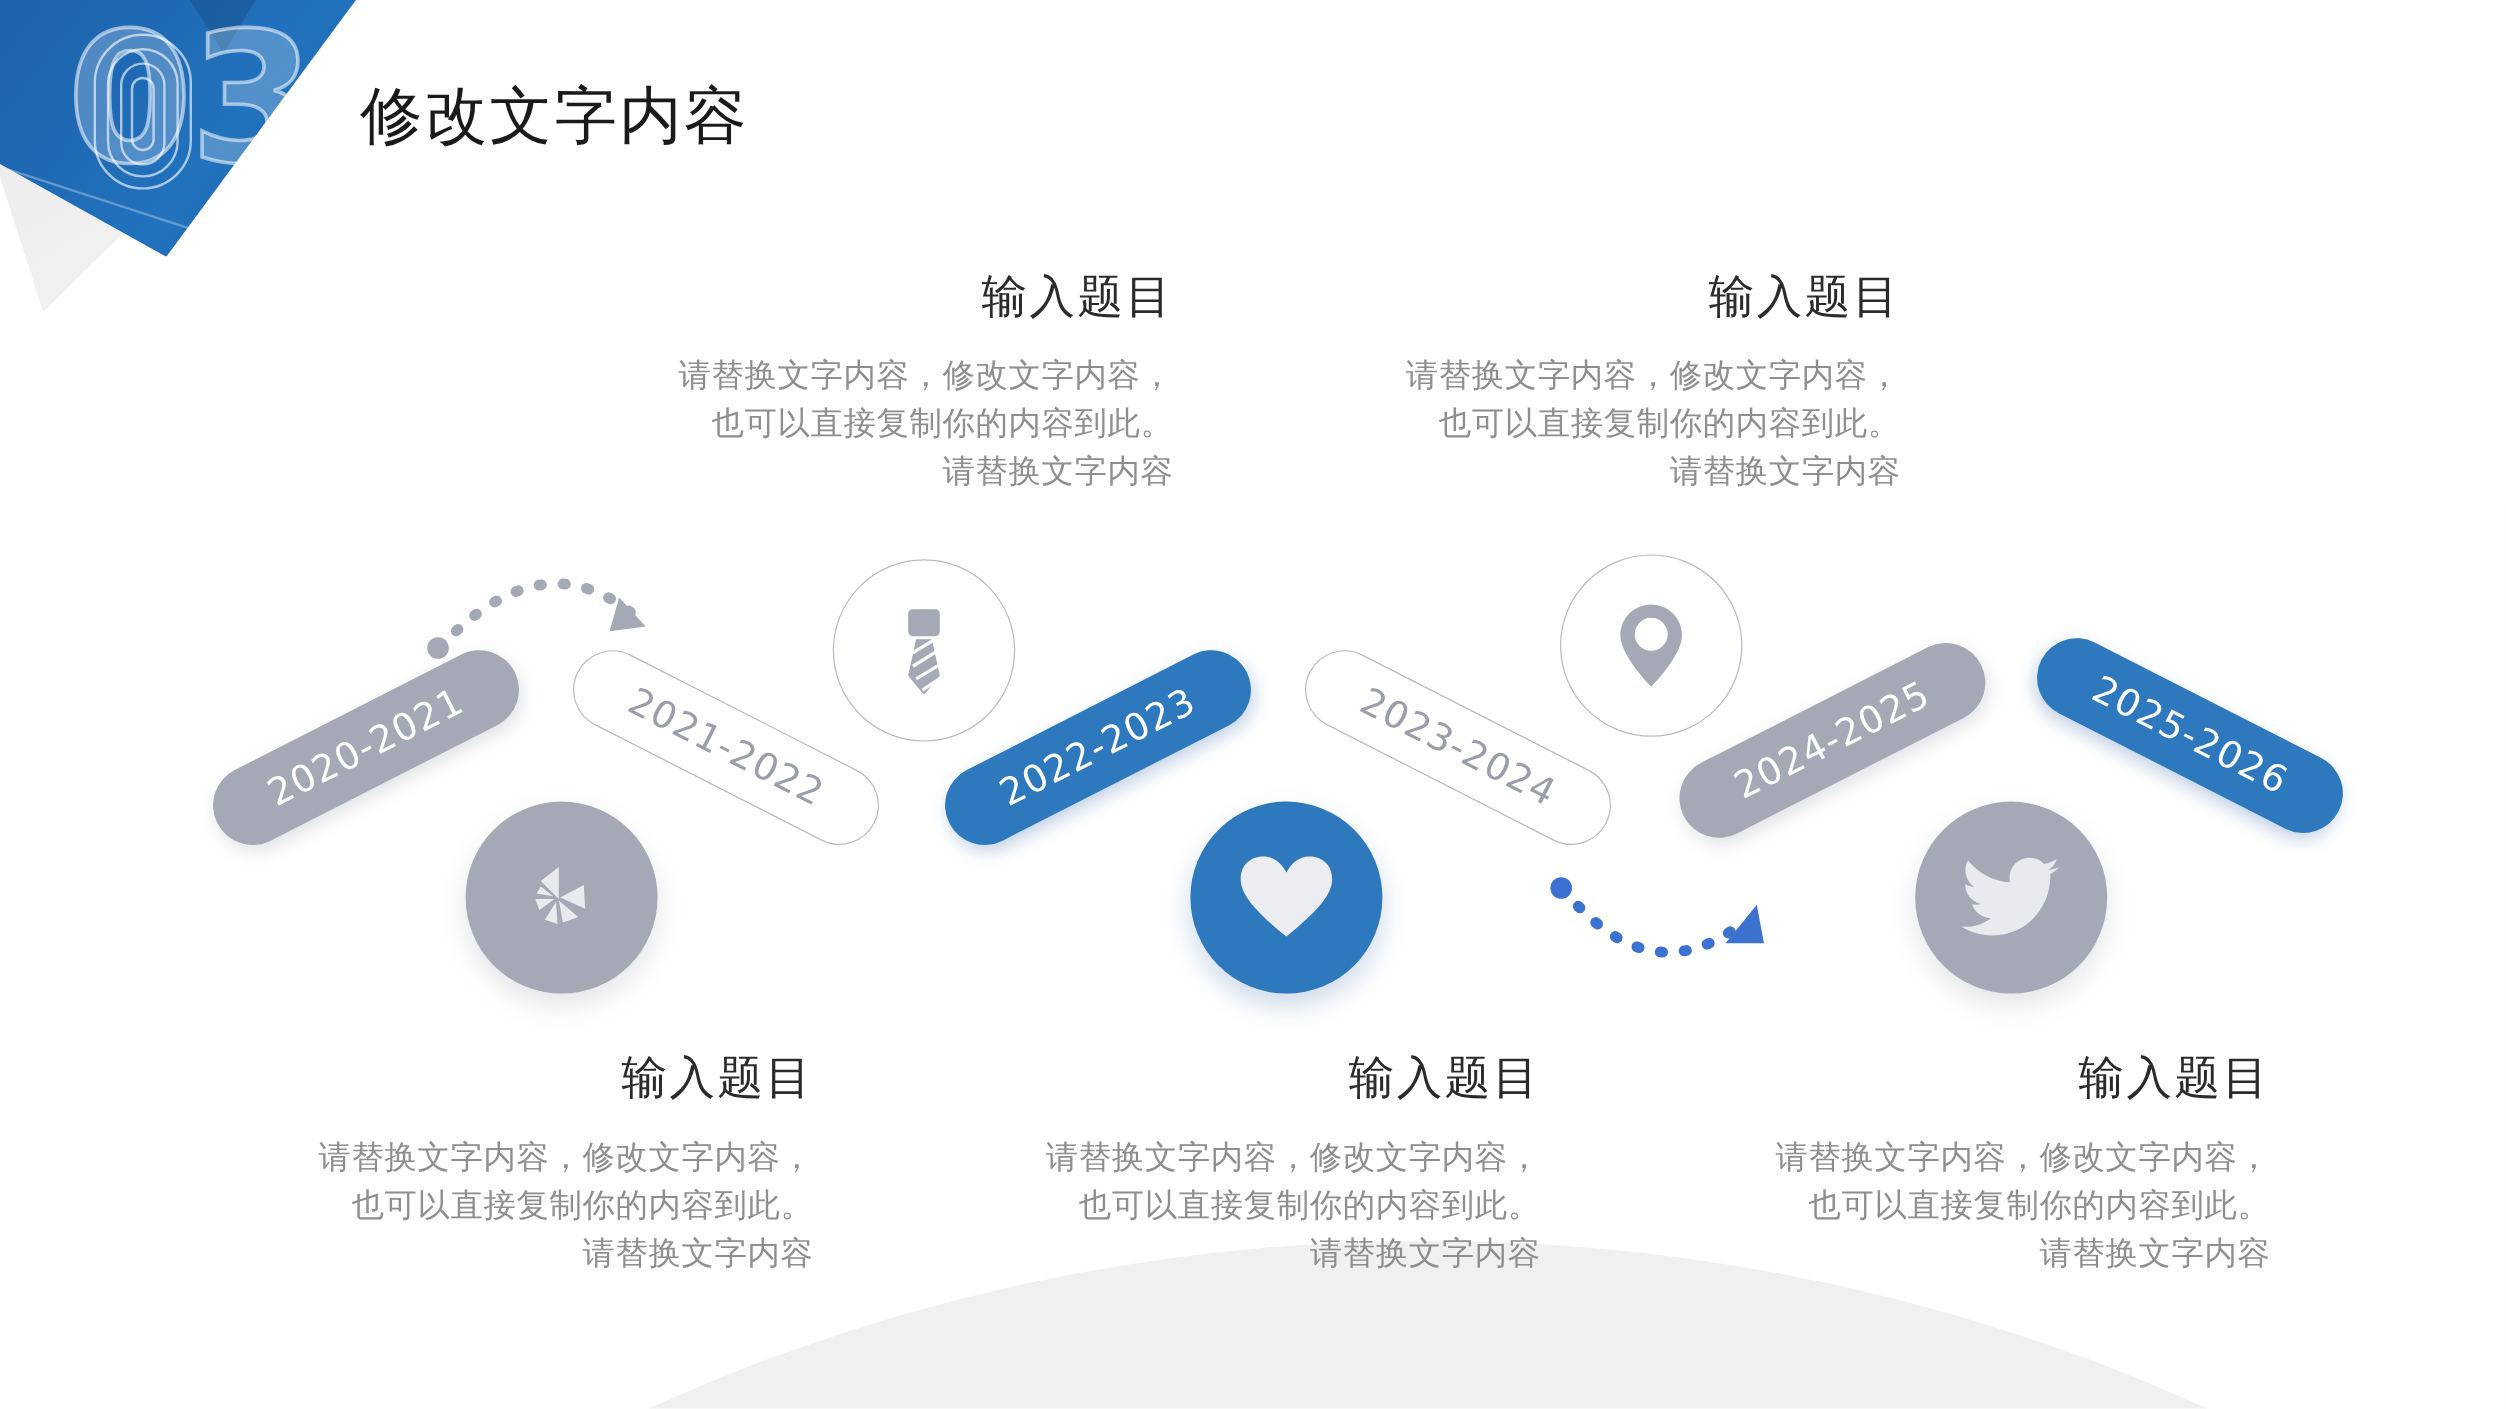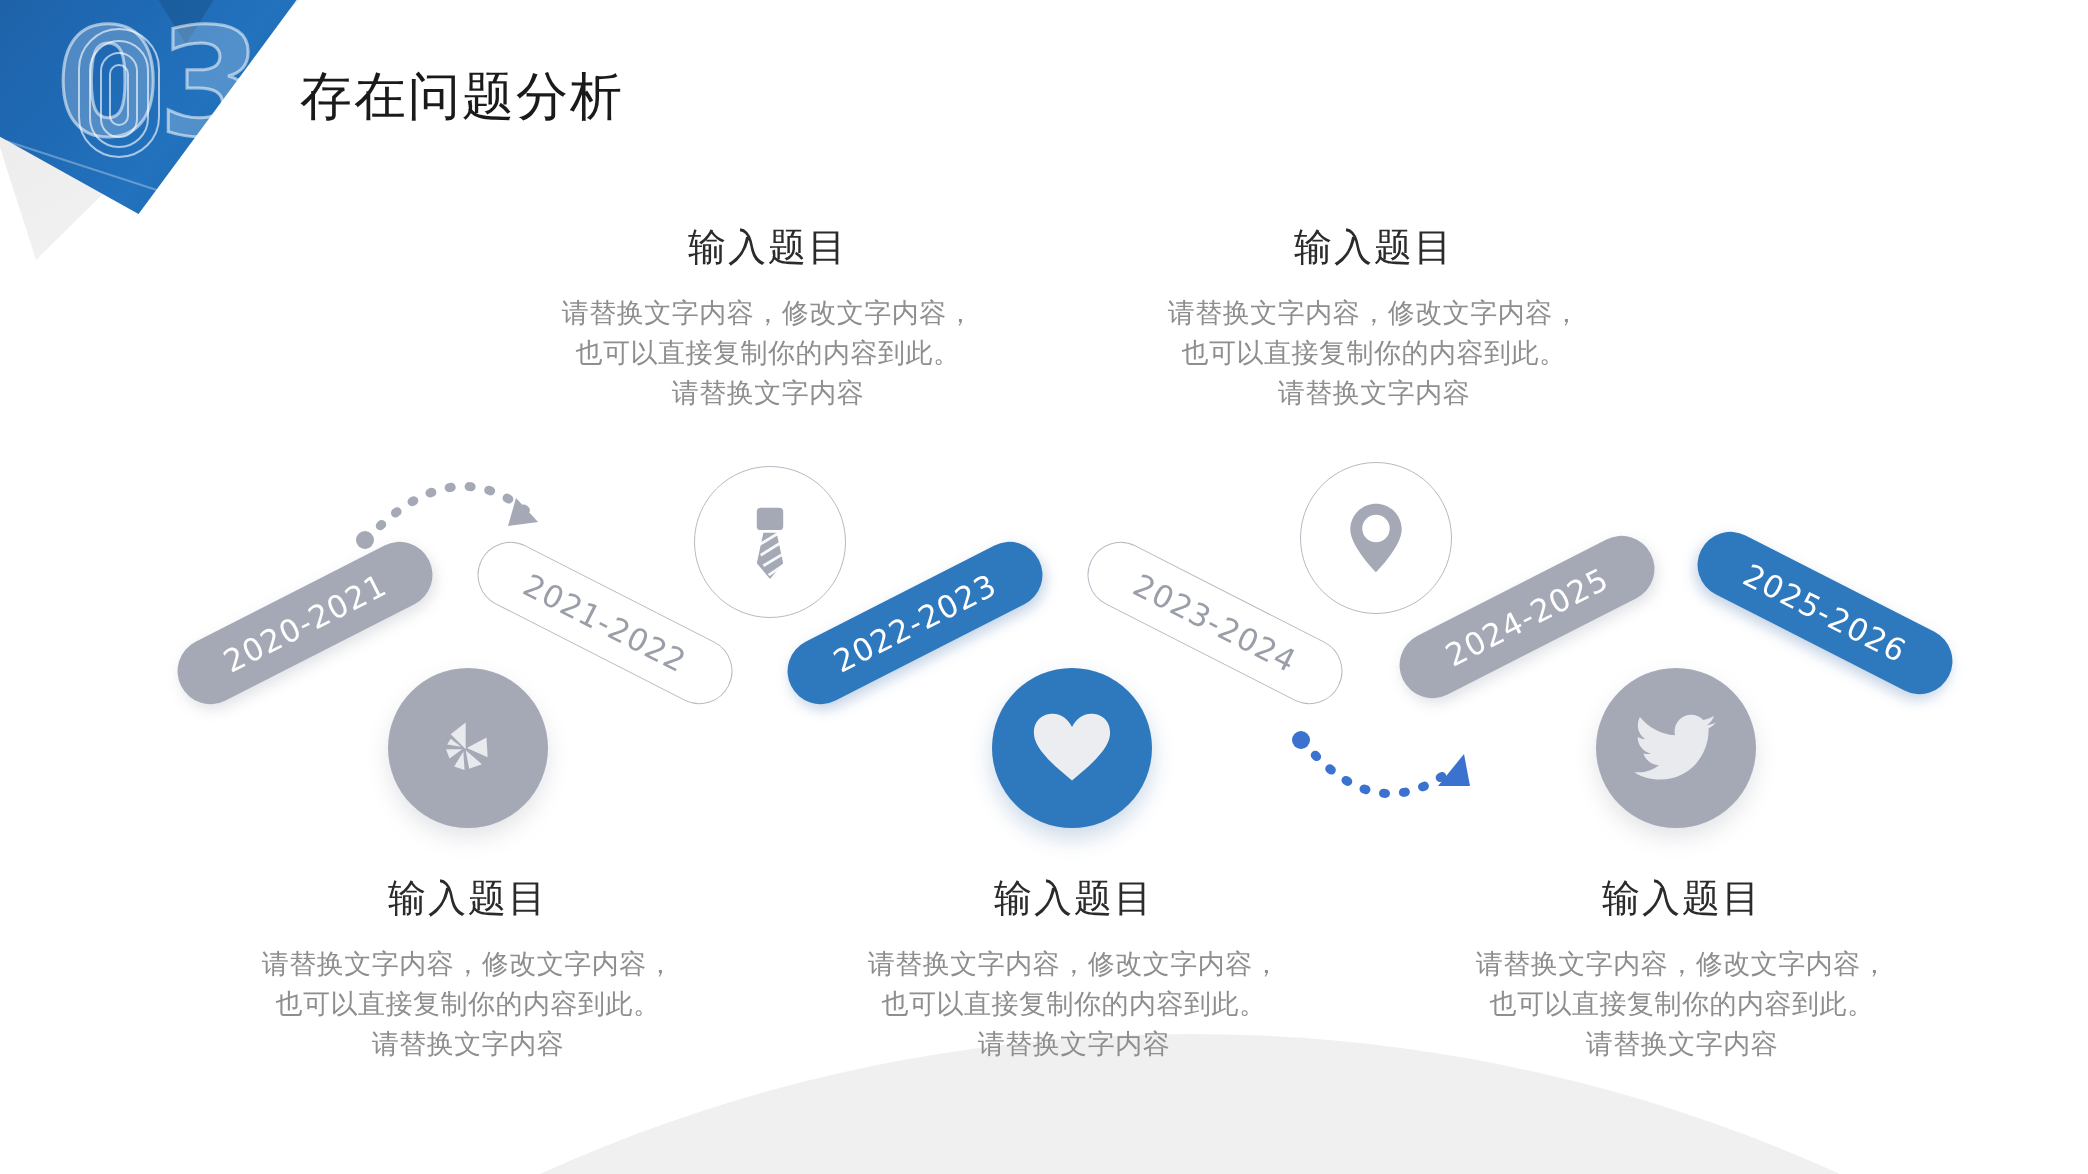--- a/index.html
+++ b/index.html
@@ -211,7 +211,7 @@
     </div>
   </div>
 
-  <div class="page-title">存在问题分析</div>
+  <div class="page-title">修改文字内容</div>
 
   <div class="txt-block" style="left:558px; top:222px;">
     <div class="t-head">输入题目</div>

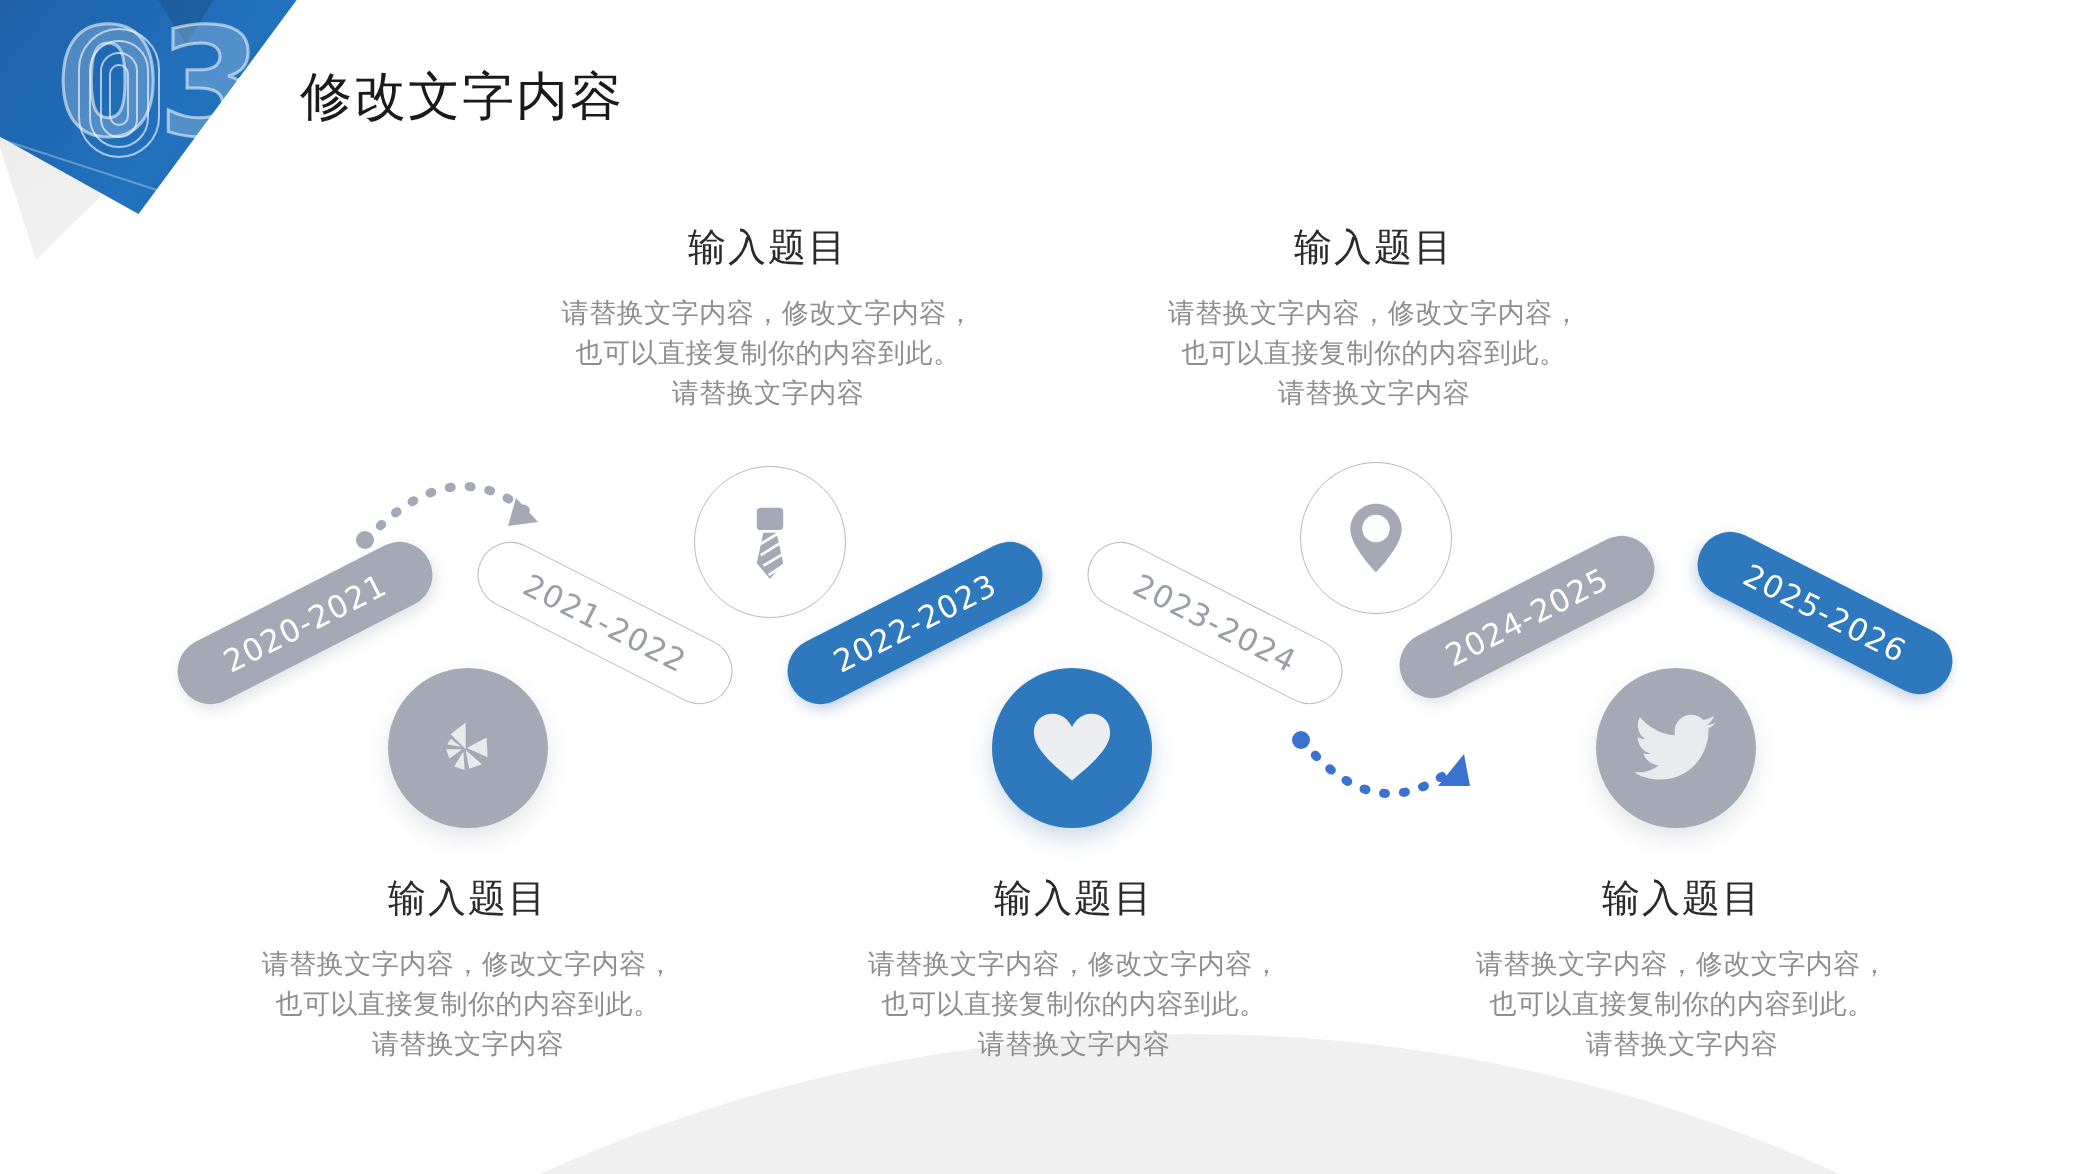--- a/index.html
+++ b/index.html
@@ -116,7 +116,7 @@
   .txt-block {
     position: absolute;
     width: 420px;
-    text-align: center;
+    text-align: right;
   }
   .txt-block .t-head {
     font-size: 38px;

